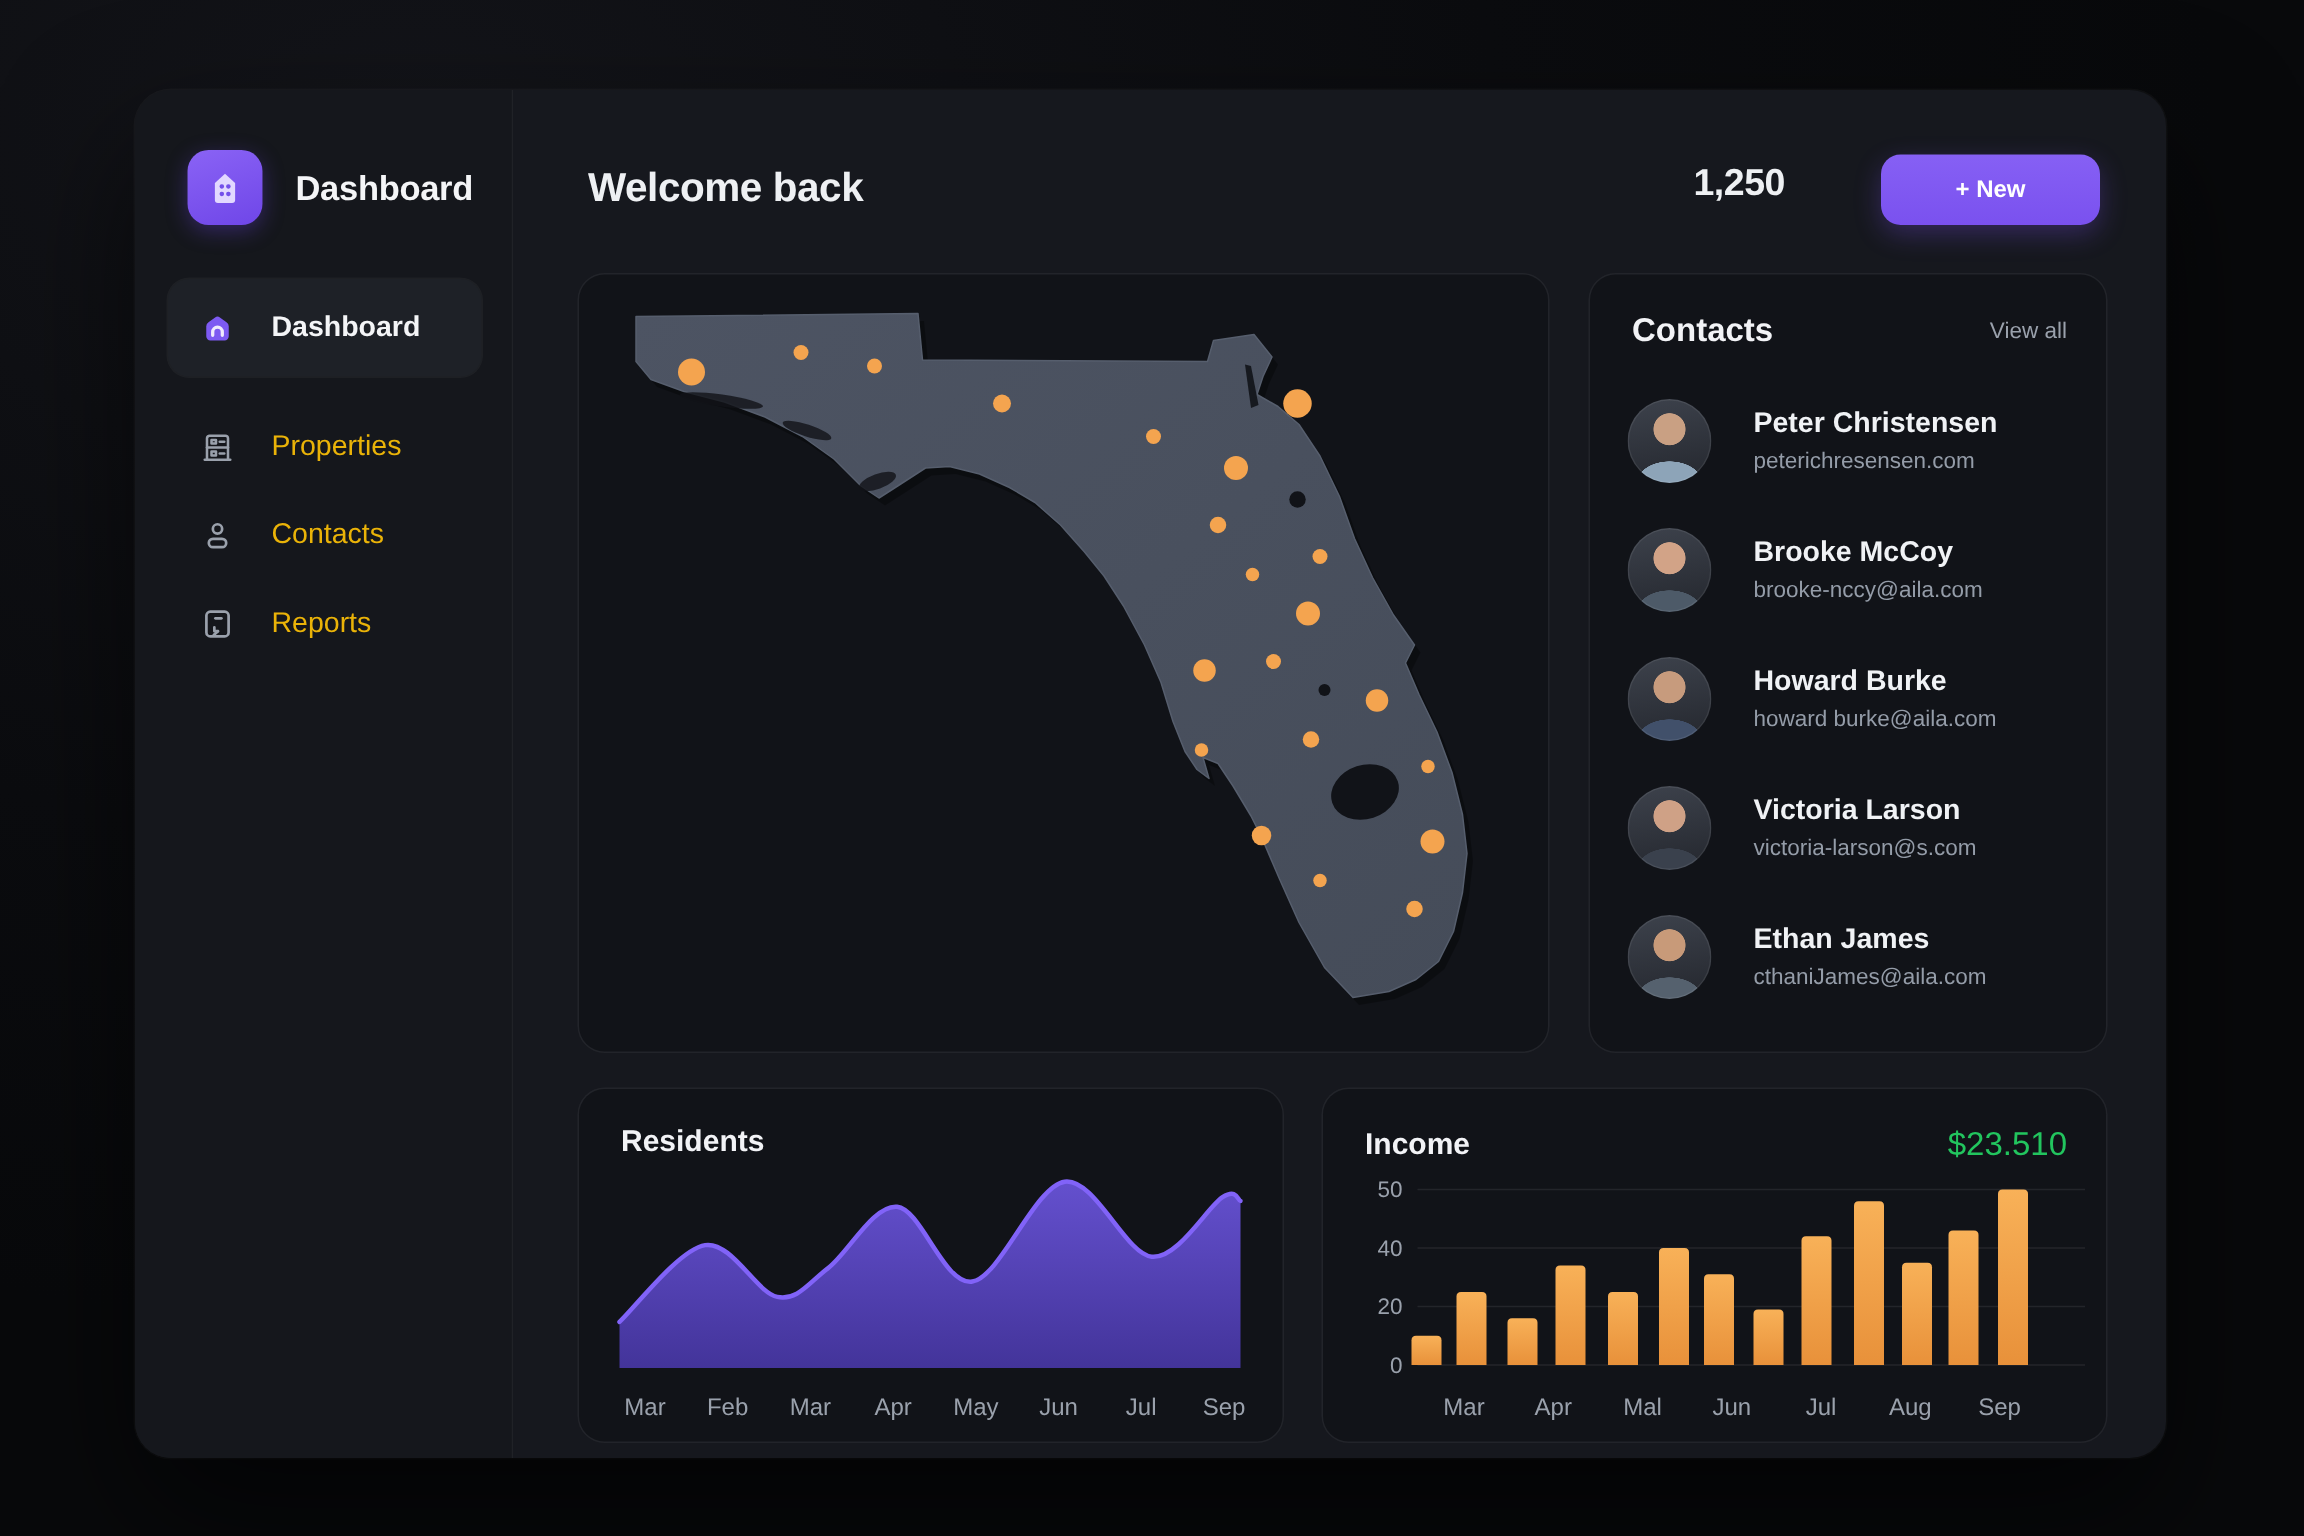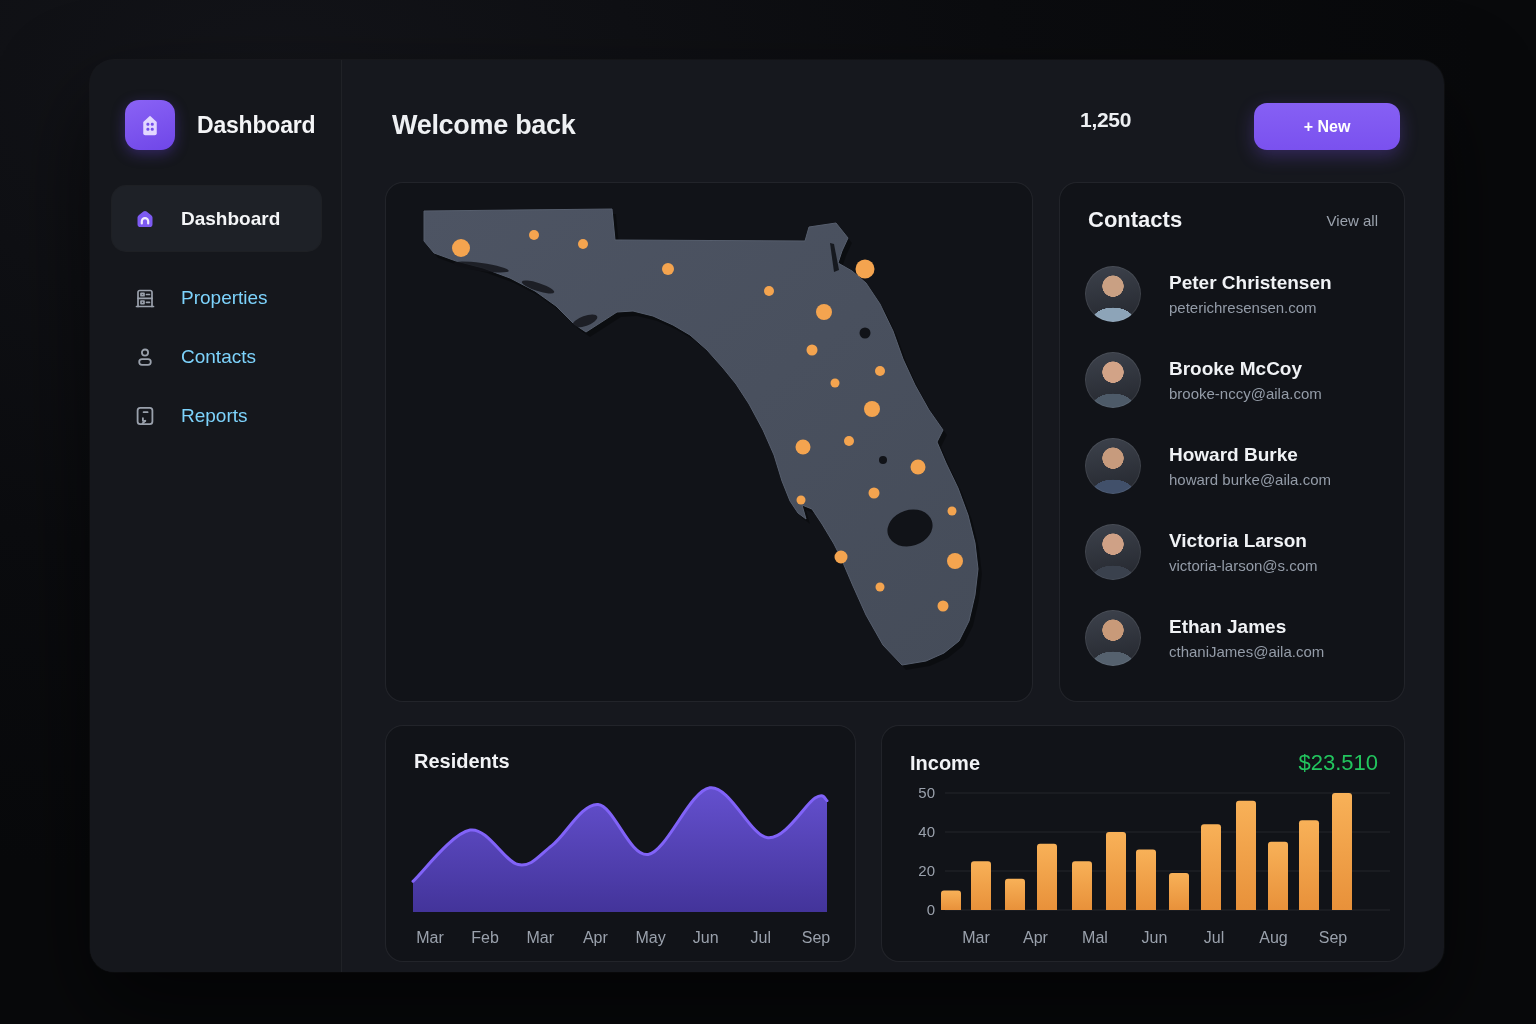--- a/index.html
+++ b/index.html
@@ -45,7 +45,7 @@
   .nav-item:not(.active){ height:48px; margin-top:11px; margin-bottom:11px; }
   
   .welcome{ position:absolute; left:302px; top:50px; font-size:27px; font-weight:700; letter-spacing:-.3px; }
-  .stat{ position:absolute; left:990px; top:48px; width:110px; text-align:left; font-size:21px; font-weight:700; letter-spacing:-.3px; }
+  .stat{ position:absolute; left:990px; top:48px; width:110px; text-align:right; font-size:25px; font-weight:700; letter-spacing:-.3px; }
   .new-btn{
     position:absolute; left:1164px; top:43px; width:146px; height:47px;
     background:linear-gradient(180deg,#8660f4,#7a51ef);

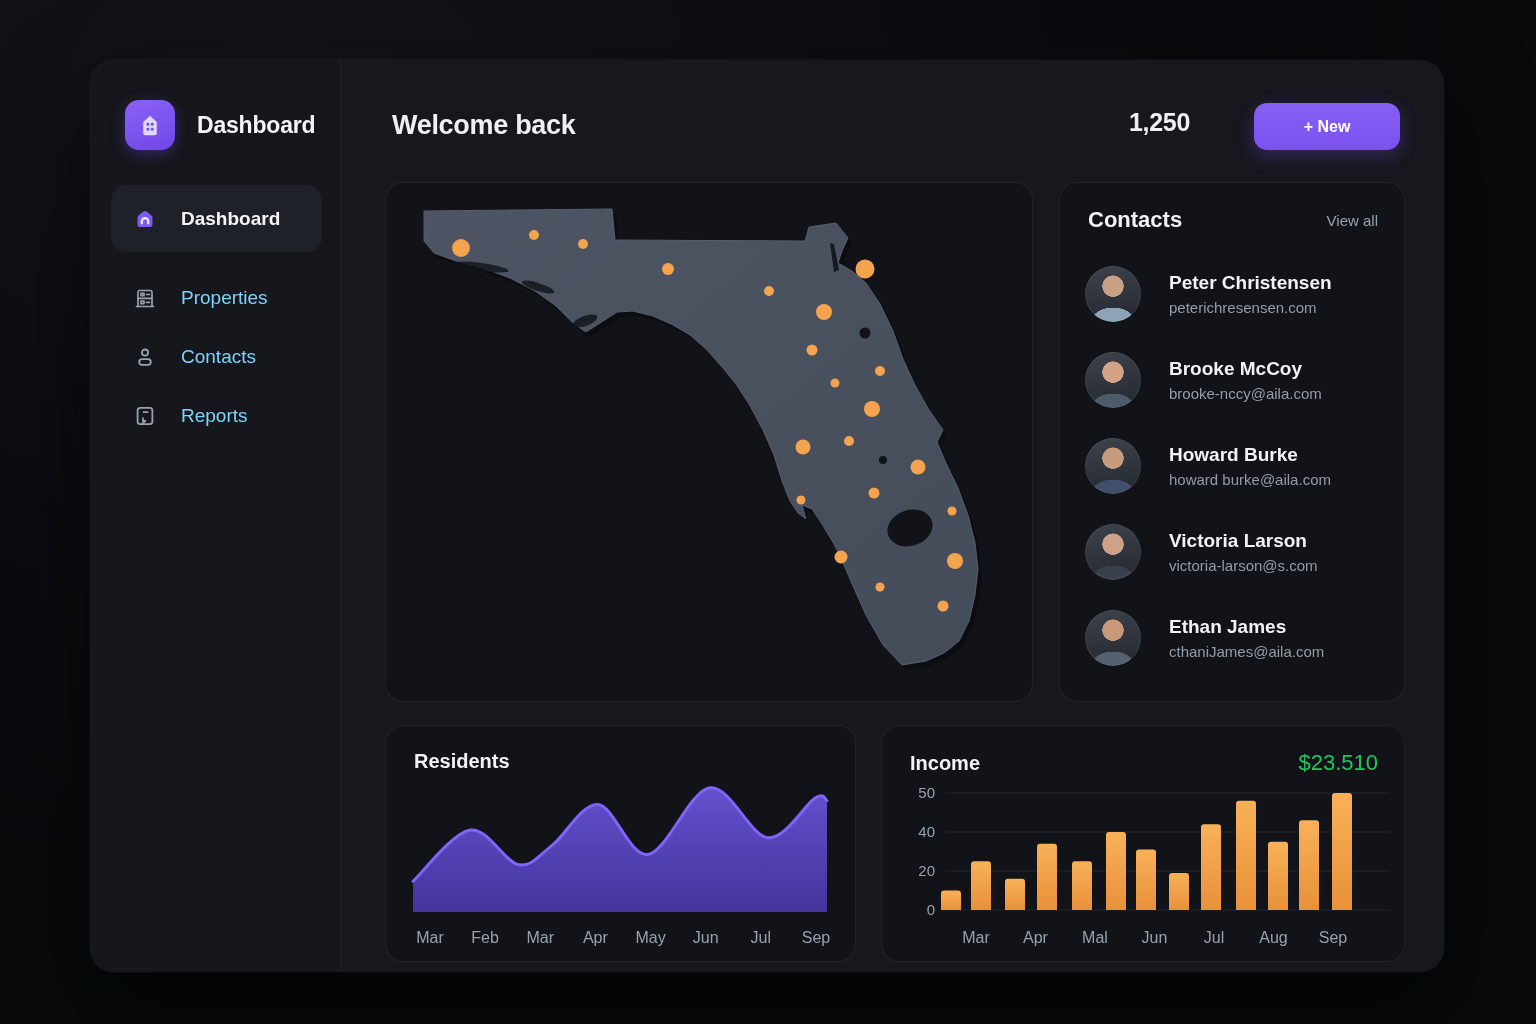--- a/index.html
+++ b/index.html
@@ -34,7 +34,7 @@
   .nav-item{
     position:relative; margin:0 20px 6px 22px; height:48px; border-radius:14px;
     display:flex; align-items:center; gap:24px; padding:0 0 0 21px;
-    color:#7dd3fc; font-size:19px; font-weight:500; cursor:pointer;
+    color:#eab308; font-size:19px; font-weight:500; cursor:pointer;
   }
   .nav-item .nicon{ width:24px; height:24px; flex:0 0 24px; display:flex; align-items:center; justify-content:center; }
   .nav-item.active{

